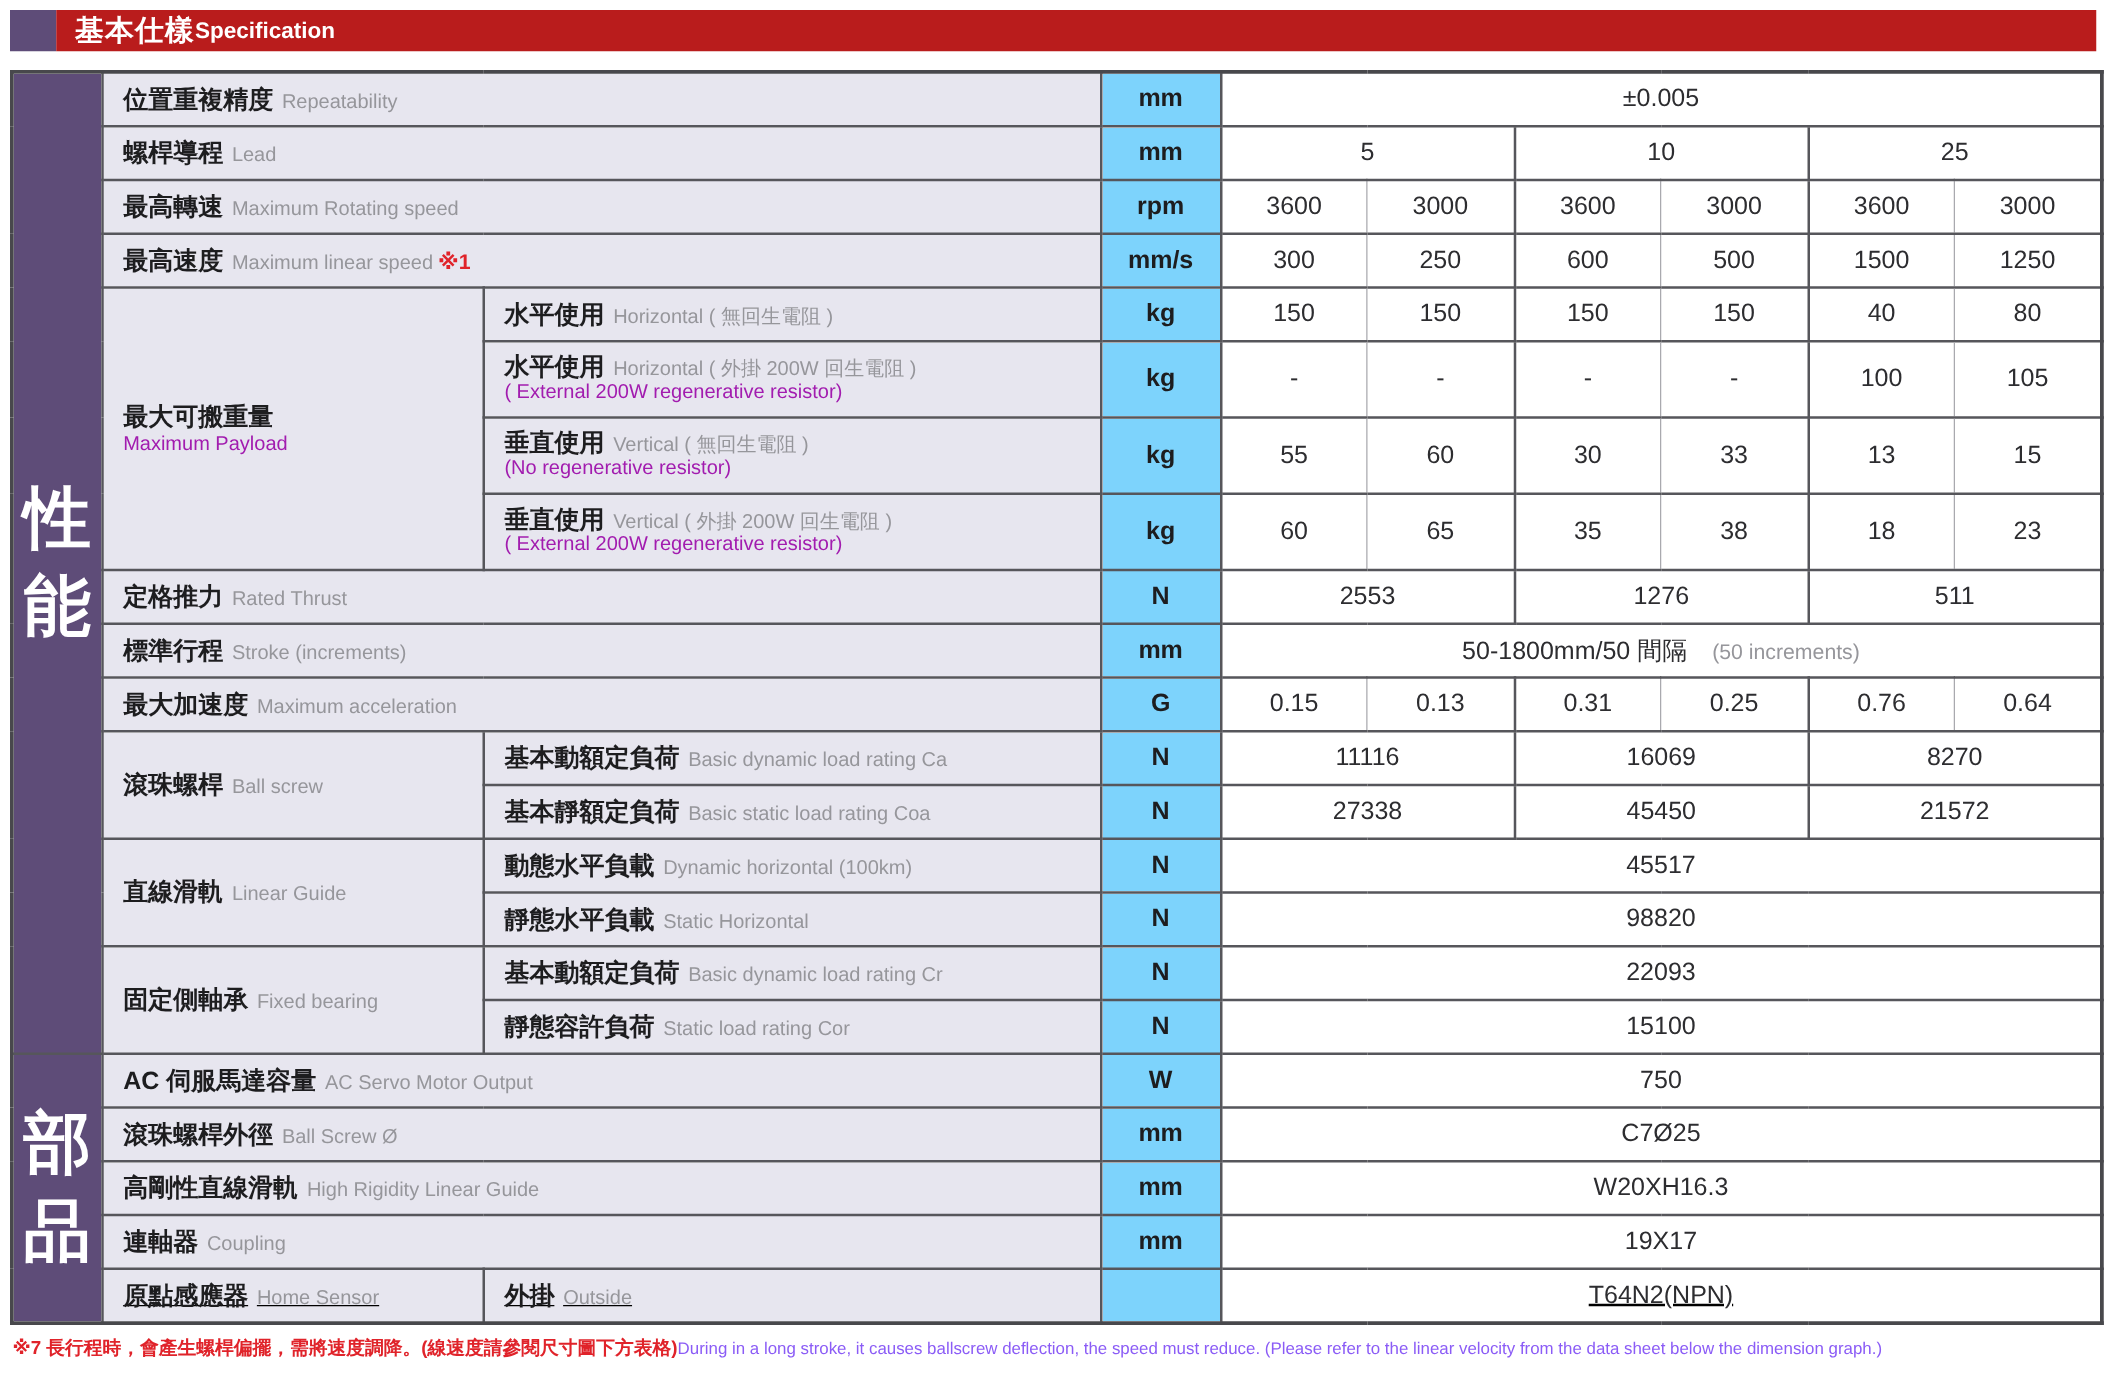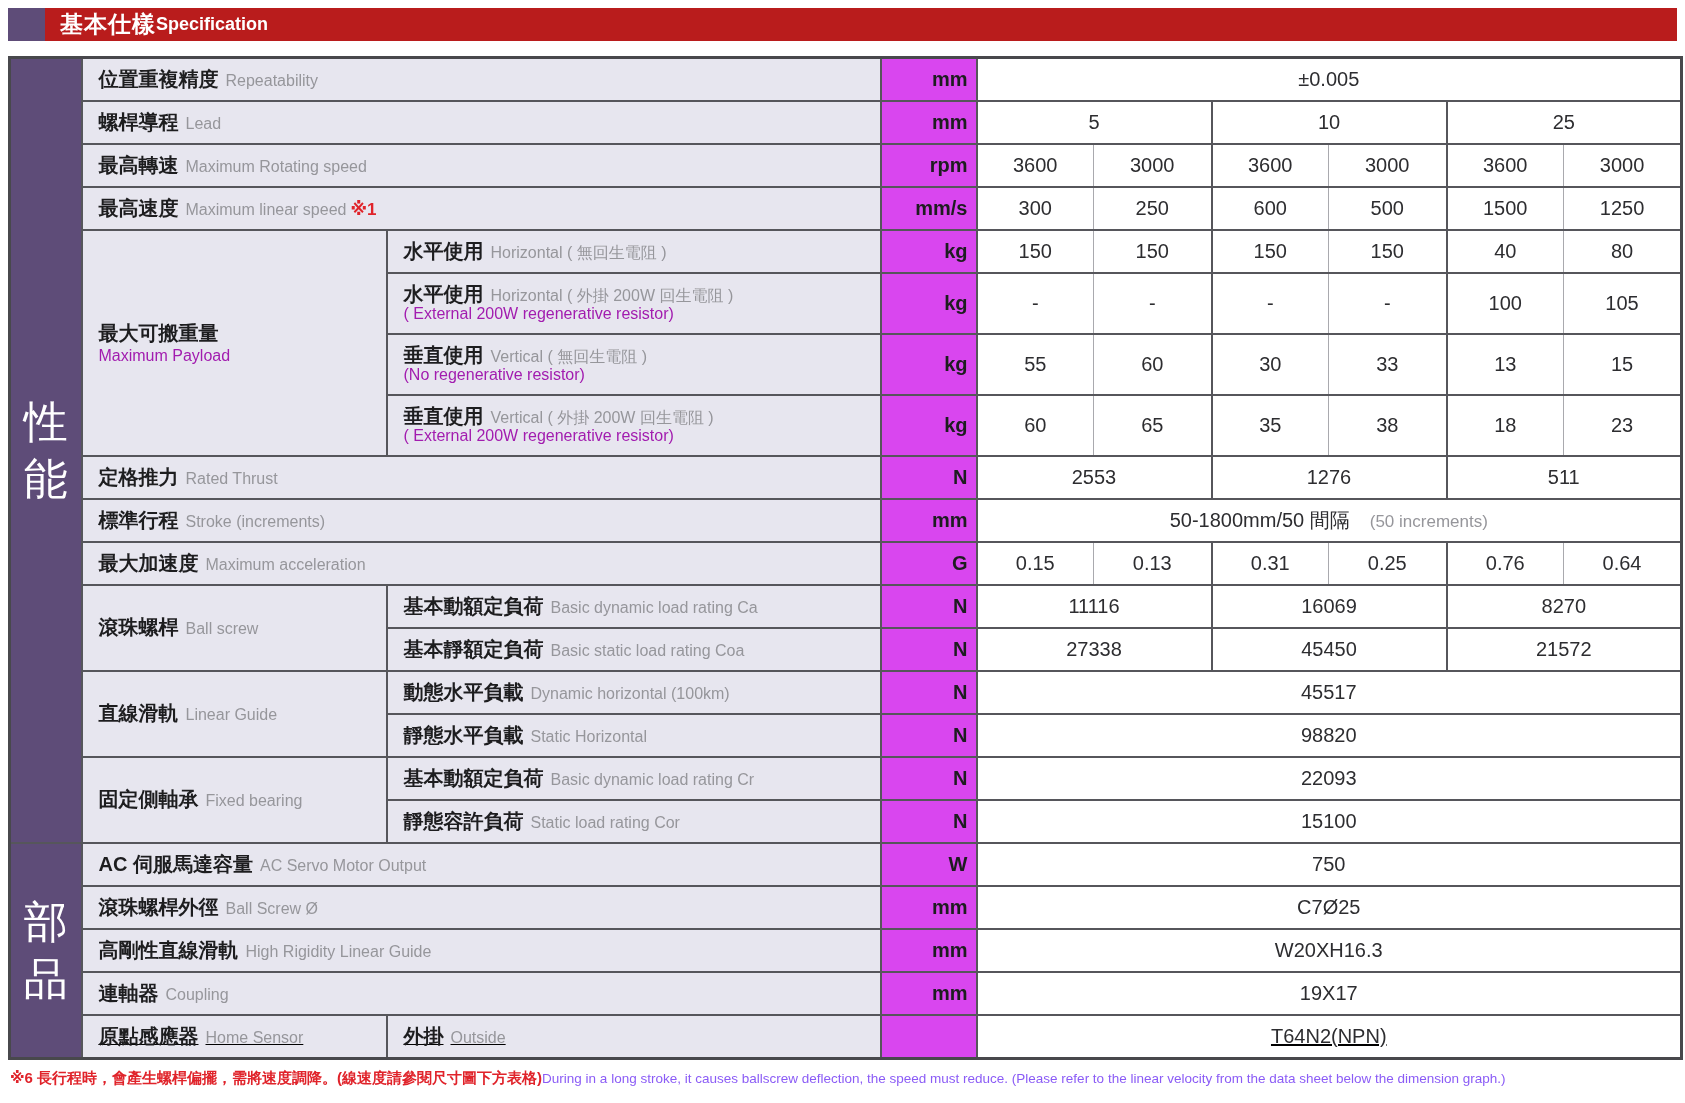--- a/index.html
+++ b/index.html
@@ -42,7 +42,7 @@
   }
 
   td.lab { background:#E7E6EF; text-align:left; padding-left:16px; }
-  td.unit { background:#d946ef; text-align:right; }
+  td.unit { background:#7dd3fc; text-align:center; }
   td.val { background:#ffffff; text-align:center; font-size:20px; color:#2D2D30;
            border-left:1px solid #A9A9AE; border-right:1px solid #A9A9AE; }
   td.val.pair-start { border-left:2px solid #0369a1; }

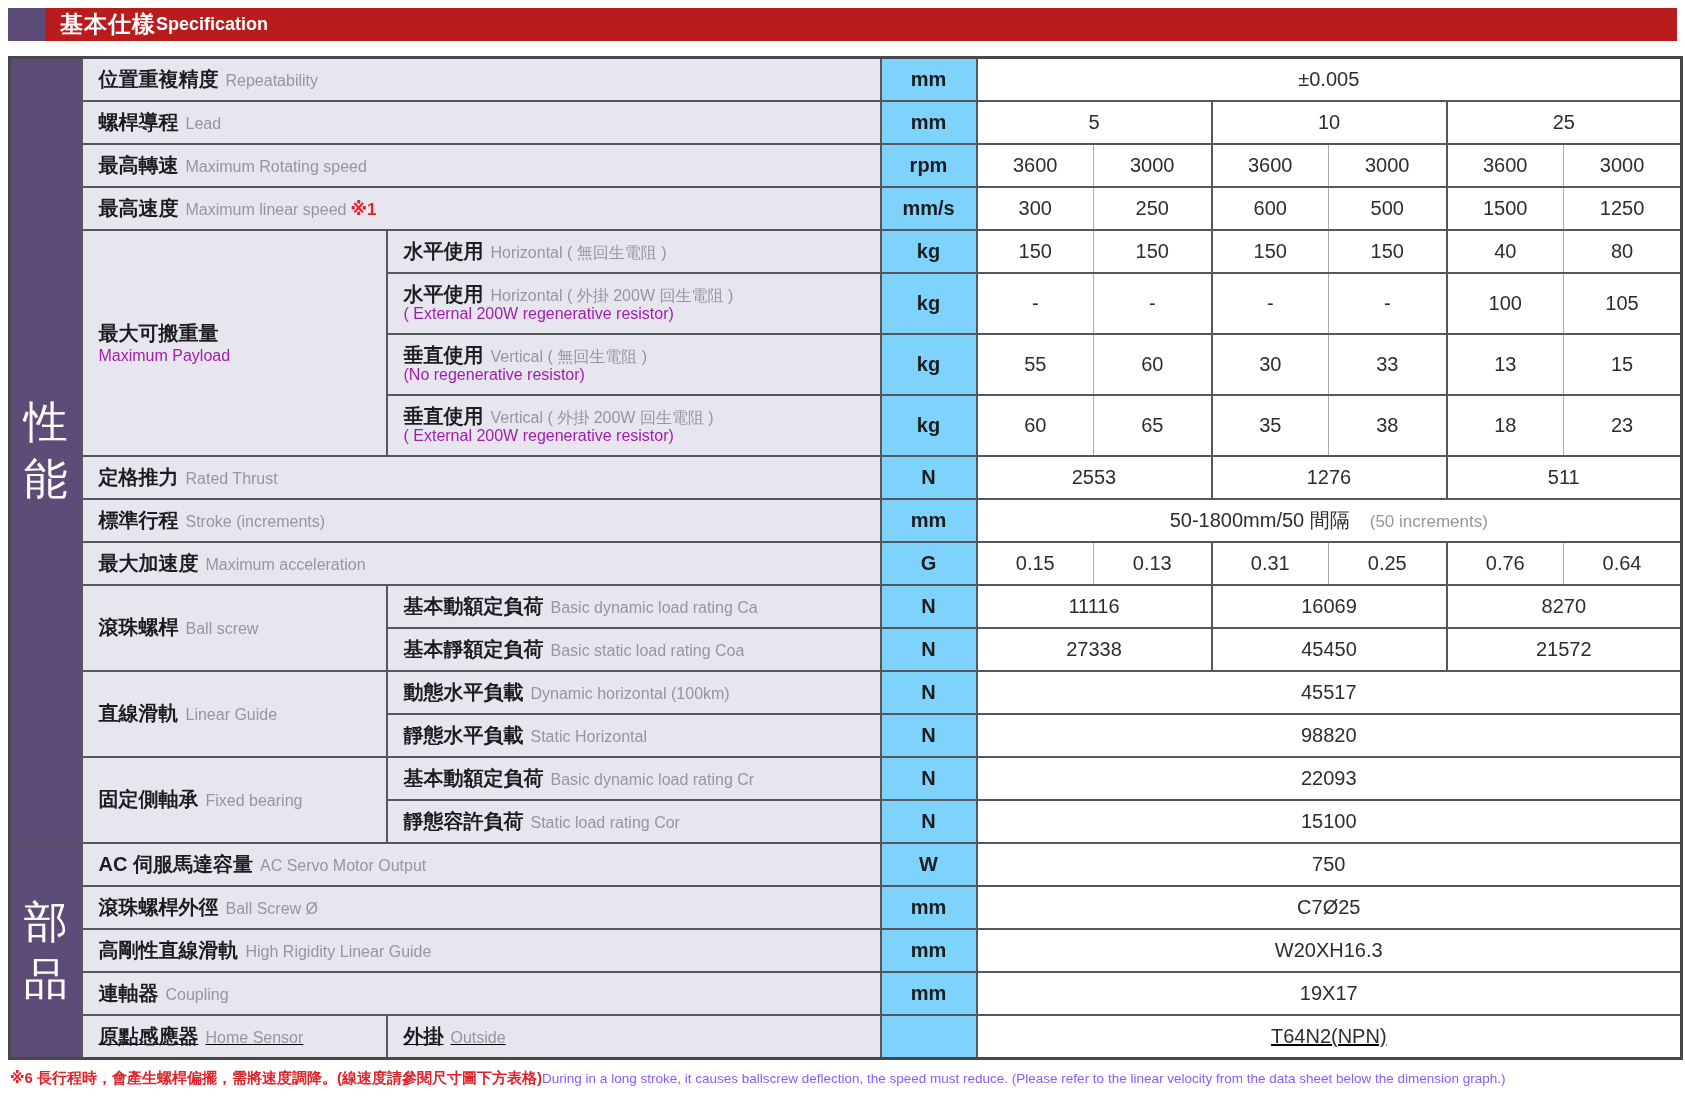--- a/index.html
+++ b/index.html
@@ -37,7 +37,7 @@
   td.sec { background:#5E4C78; padding:0; }
   .vtext {
     width:1em; margin:0 auto; text-align:left;
-    font-size:44px; font-weight:normal; color:#fff;
+    font-size:54px; font-weight:bold; color:#fff;
     line-height:1.3; word-break:break-all;
   }
 

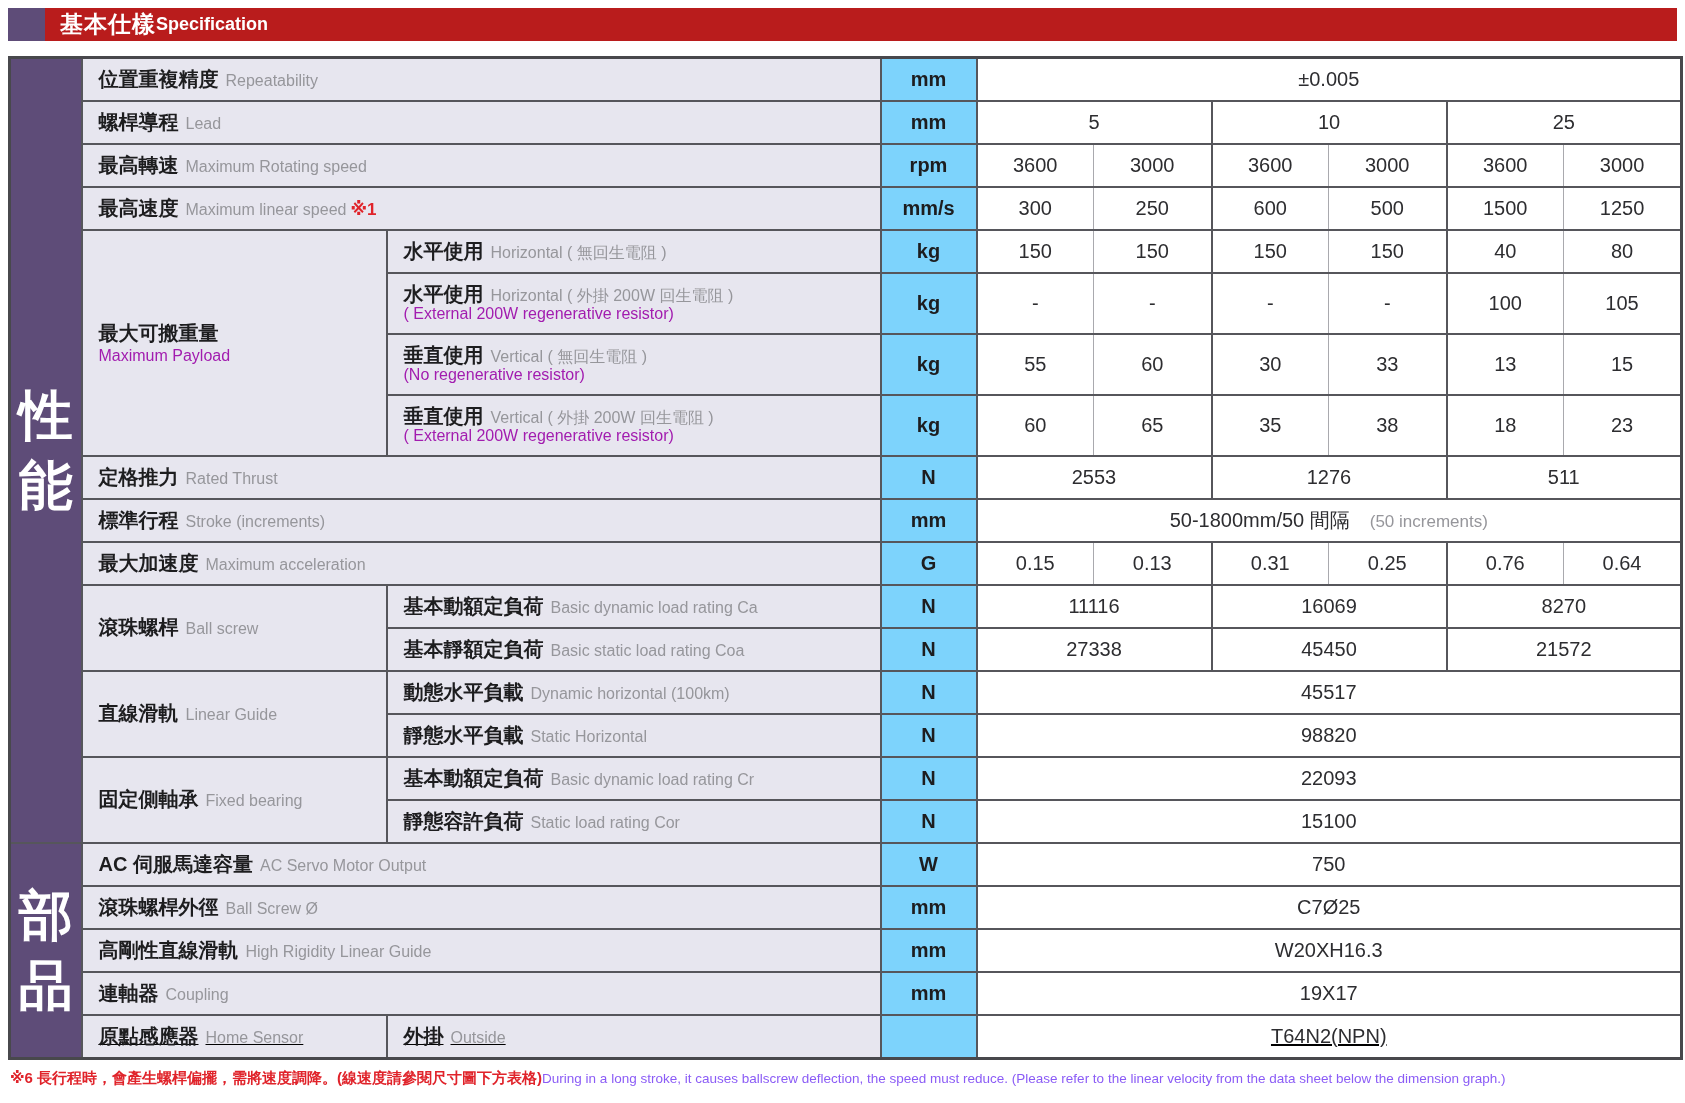--- a/index.html
+++ b/index.html
@@ -338,7 +338,7 @@
     </table>
 
   <div class="footnote">
-    <span class="fn-red">※6 長行程時，會產生螺桿偏擺，需將速度調降。(線速度請參閱尺寸圖下方表格)</span><span class="fn-gray">During in a long stroke, it causes ballscrew deflection, the speed must reduce. (Please refer to the linear velocity from the data sheet below the dimension graph.)</span>
+    <span class="fn-red">※7 長行程時，會產生螺桿偏擺，需將速度調降。(線速度請參閱尺寸圖下方表格)</span><span class="fn-gray">During in a long stroke, it causes ballscrew deflection, the speed must reduce. (Please refer to the linear velocity from the data sheet below the dimension graph.)</span>
   </div>
 
 </div>

